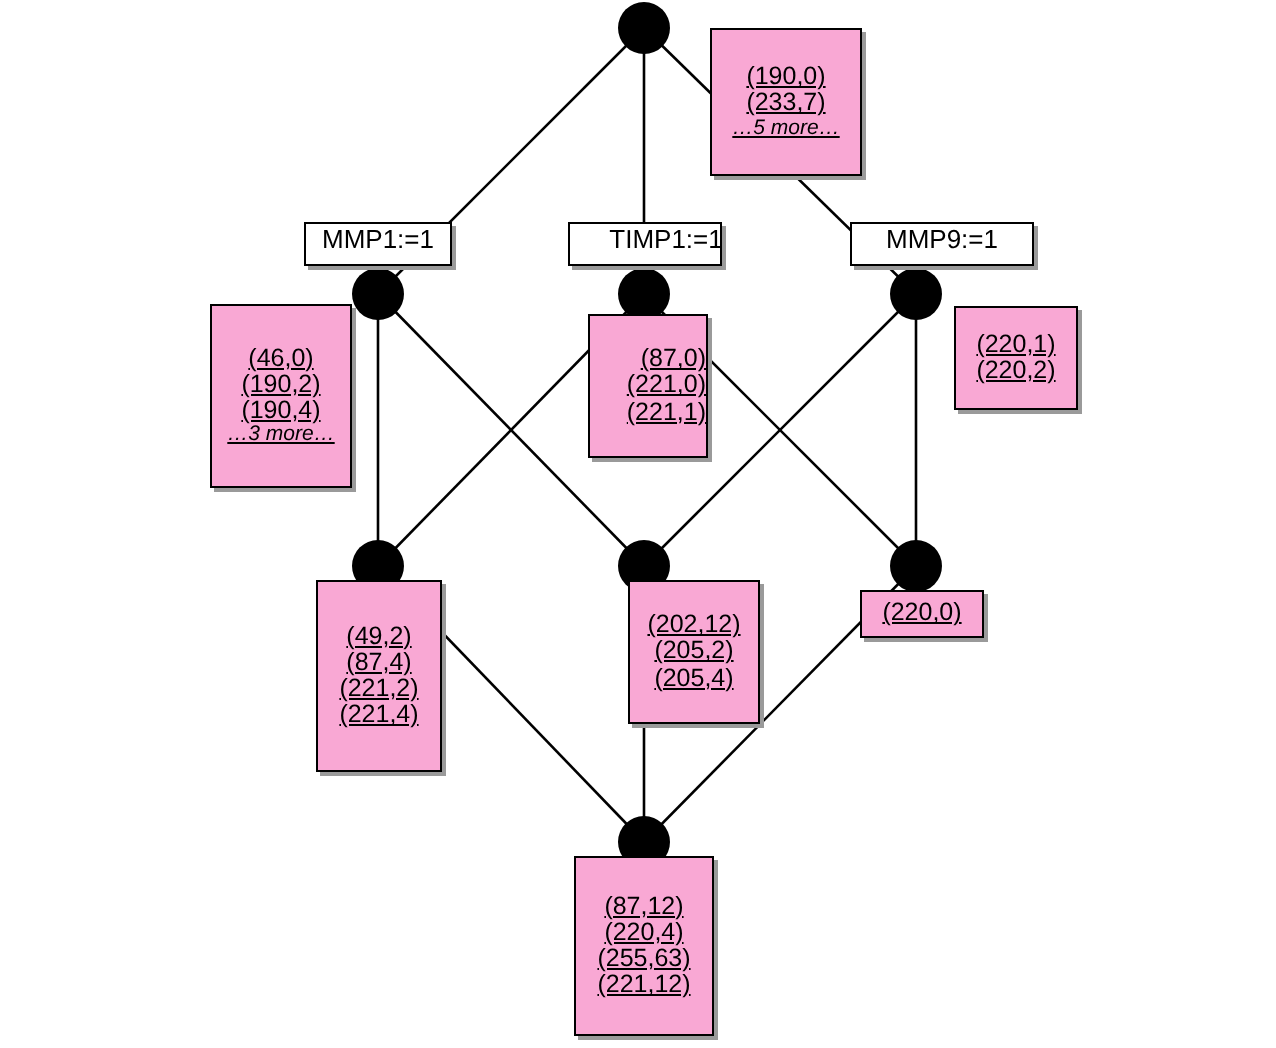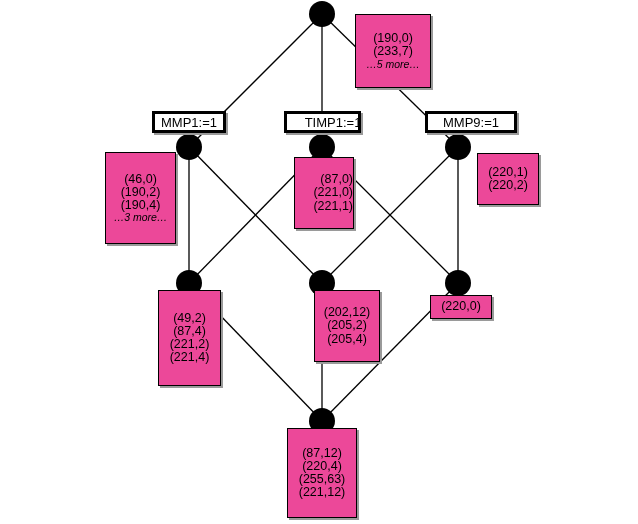--- a/index.html
+++ b/index.html
@@ -31,7 +31,7 @@
   }
   .label-box {
     position: absolute;
-    background: #ec4899;
+    background: #f9a8d4;
     border: 1px solid #000000;
     box-shadow: 2px 2px 0 0 #9a9a9a;
     box-sizing: border-box;
@@ -39,6 +39,7 @@
     flex-direction: column;
     justify-content: center;
     align-items: center;
+    text-decoration: underline;
   }
   .label-box .row {
     font-size: 12.5px;

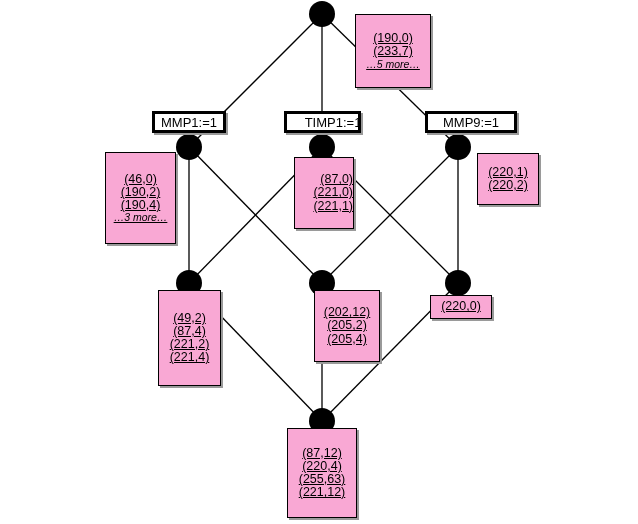--- a/index.html
+++ b/index.html
@@ -55,11 +55,11 @@
   .state-box {
     position: absolute;
     background: #ffffff;
-    border: 3px solid #000000;
+    border: 1px solid #000000;
     box-shadow: 2px 2px 0 0 #9a9a9a;
     box-sizing: border-box;
     display: flex;
-    align-items: flex-end;
+    align-items: flex-start;
     justify-content: center;
   }
   .state-box .txt {

